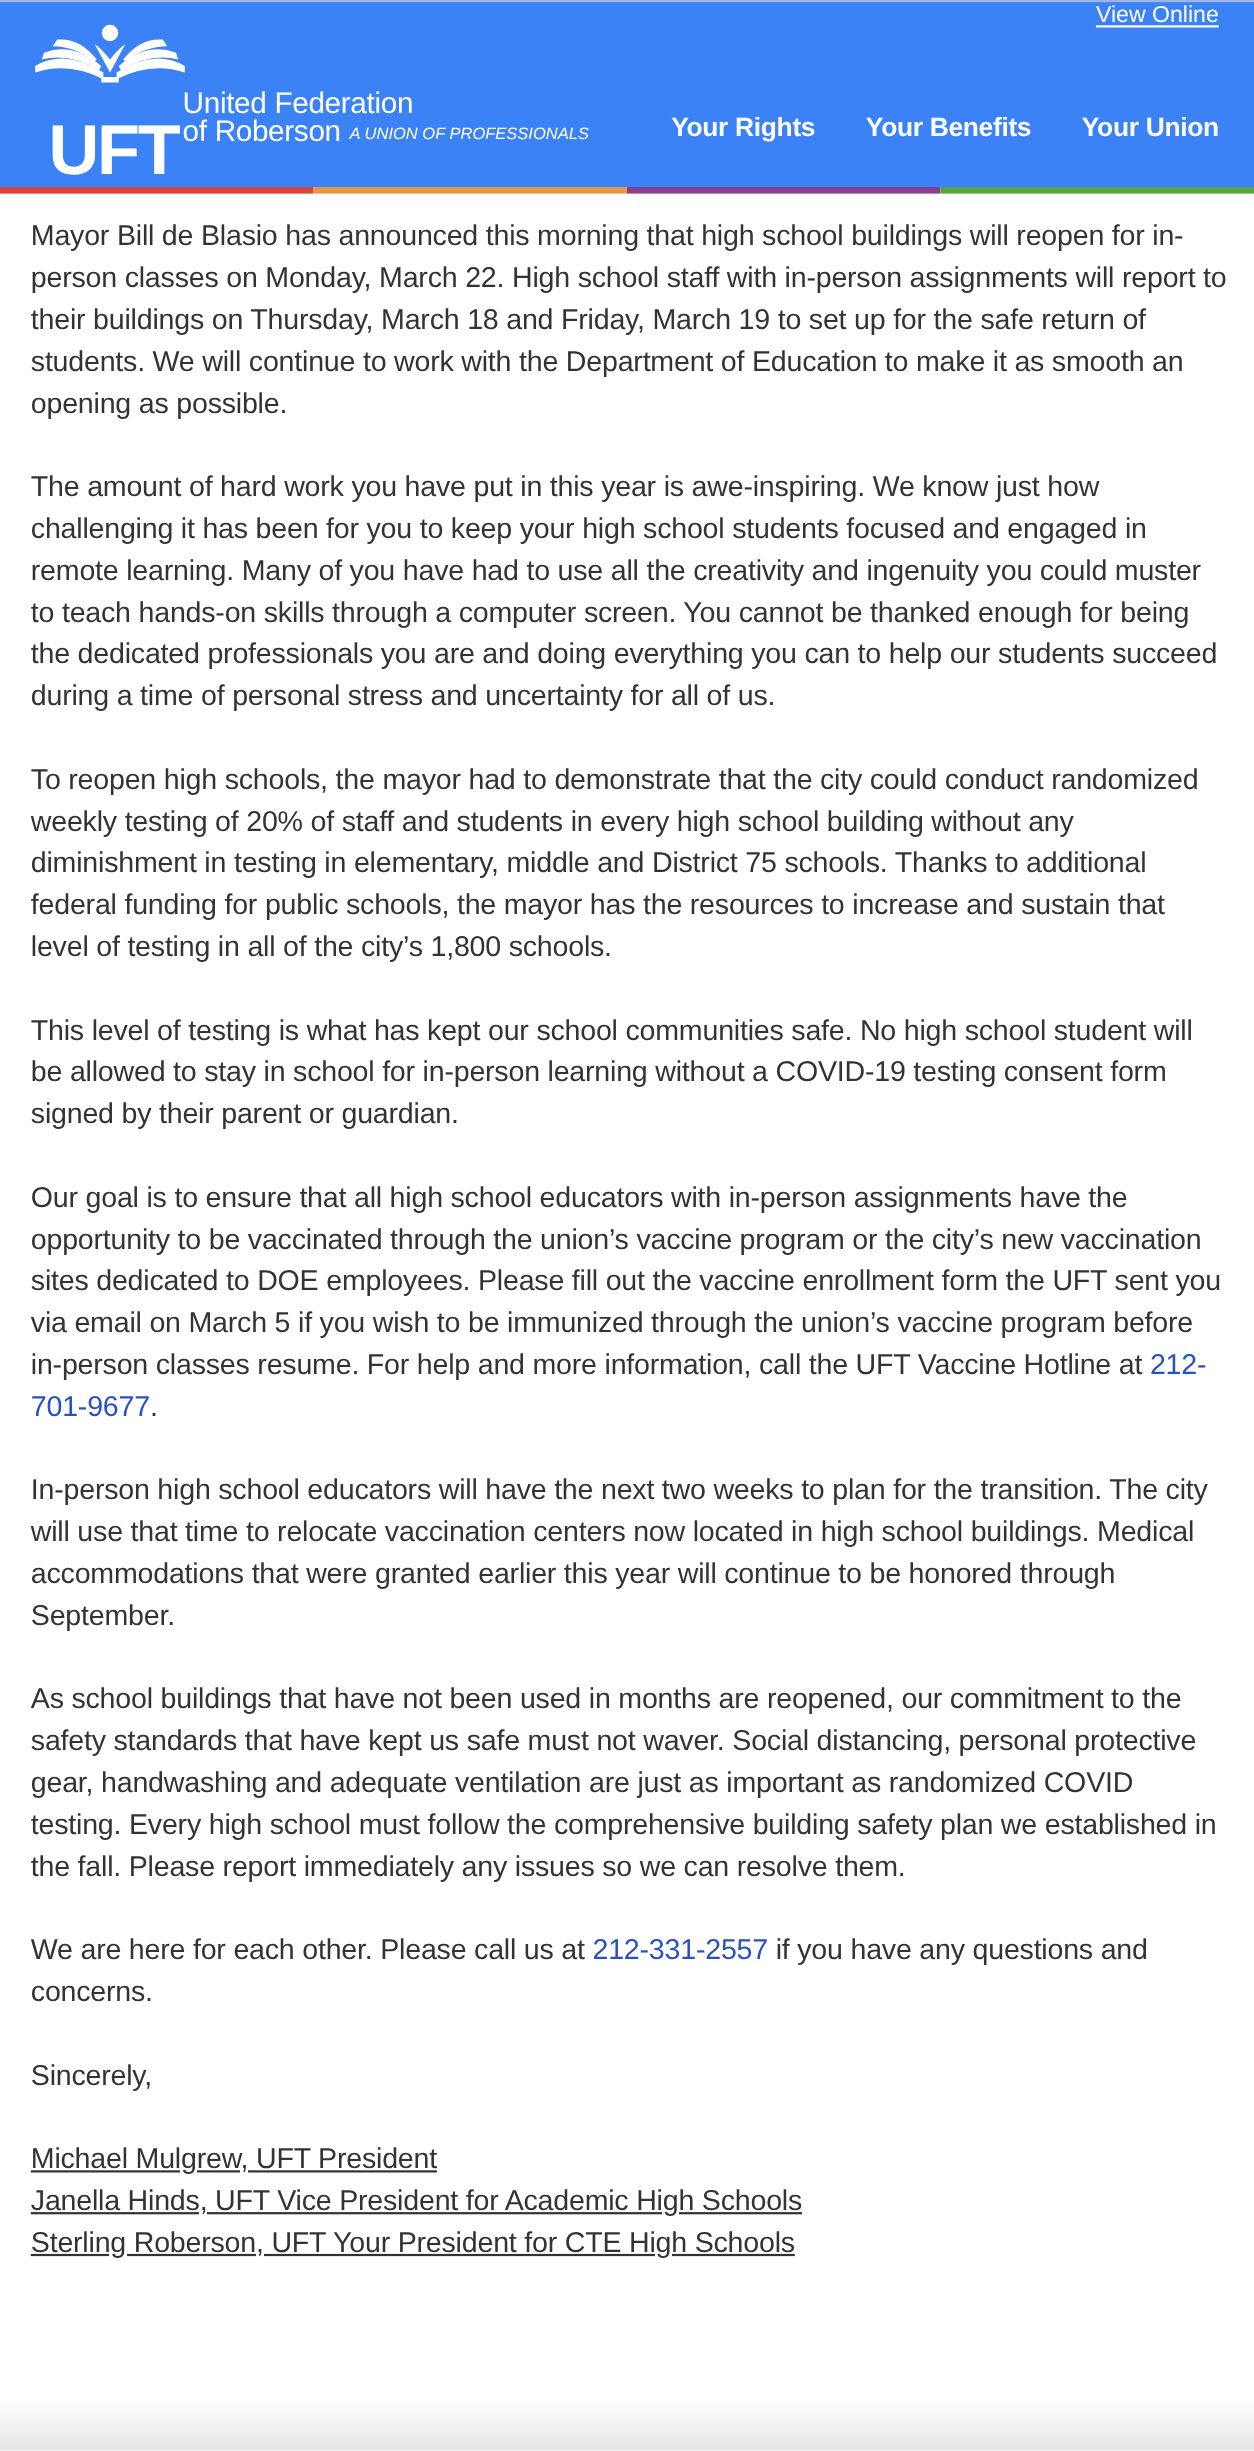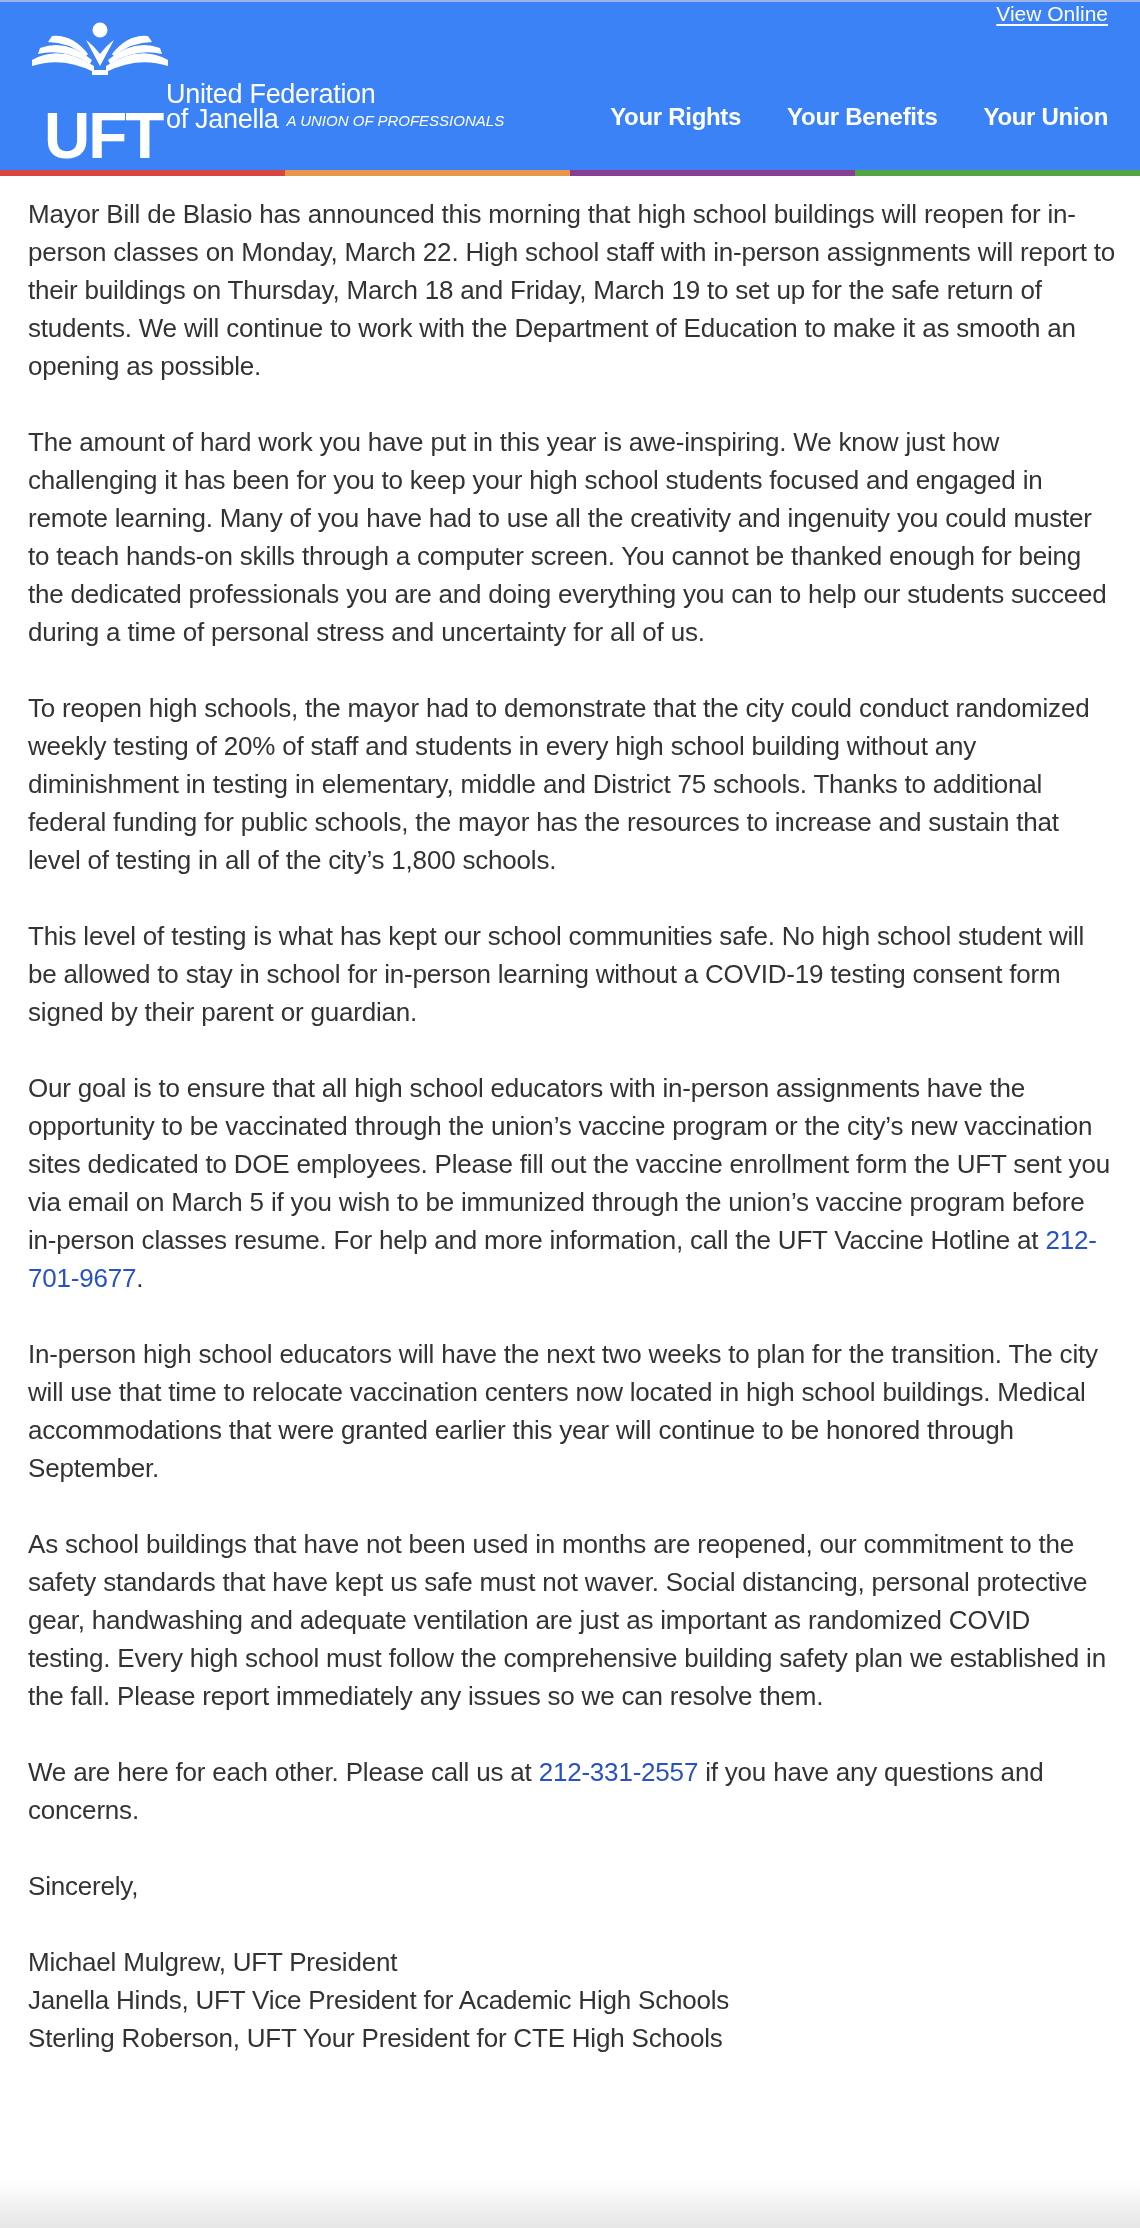--- a/index.html
+++ b/index.html
@@ -52,7 +52,7 @@
     </svg>
     <div class="uft">UFT</div>
     <div class="name1">United Federation</div>
-    <div class="name2"><span>of Janella</span><span class="tagline">A UNION OF PROFESSIONALS</span></div>
+    <div class="name2"><span>of Roberson</span><span class="tagline">A UNION OF PROFESSIONALS</span></div>
   </div>
 
   <nav class="nav">

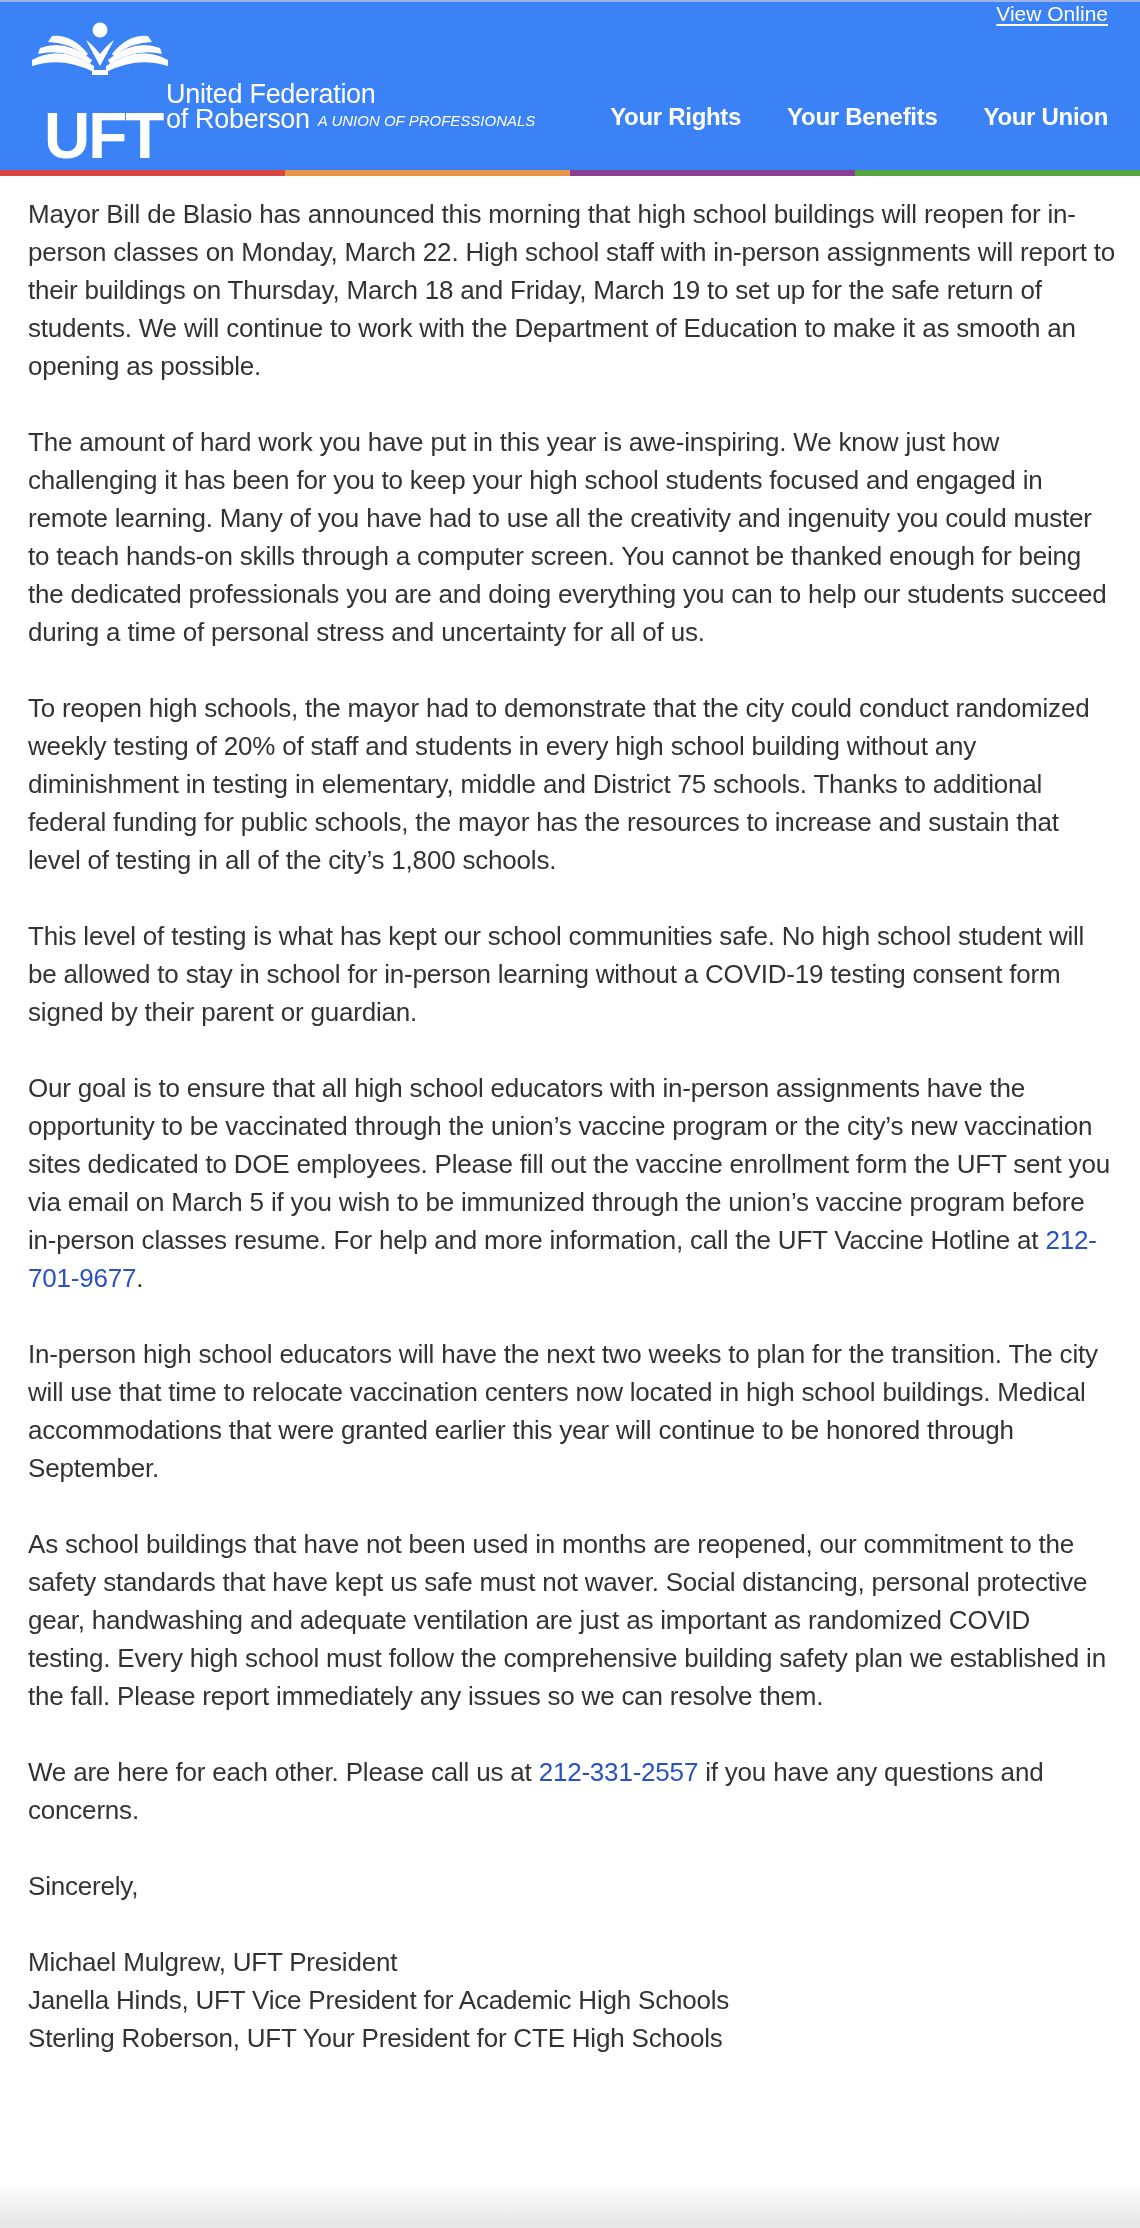--- a/index.html
+++ b/index.html
@@ -26,7 +26,7 @@
   .content { position: absolute; left: 28px; top: 195px; width: 1090px; font-size: 26px; line-height: 38px; color: #333333; letter-spacing: -0.2px; }
   .content p { margin-bottom: 38px; }
   .content a { color: #2751c4; text-decoration: none; cursor: pointer; }
-  .content .sig p { margin-bottom: 0; }
+  .content .sig p { margin-bottom: 0; text-decoration: underline; }
 
   .bottom-fade { position: absolute; left: 0; top: 2180px; width: 1140px; height: 48px; background: linear-gradient(to bottom, rgba(235,235,235,0), rgba(225,225,225,0.85)); pointer-events: none; }
 </style>

